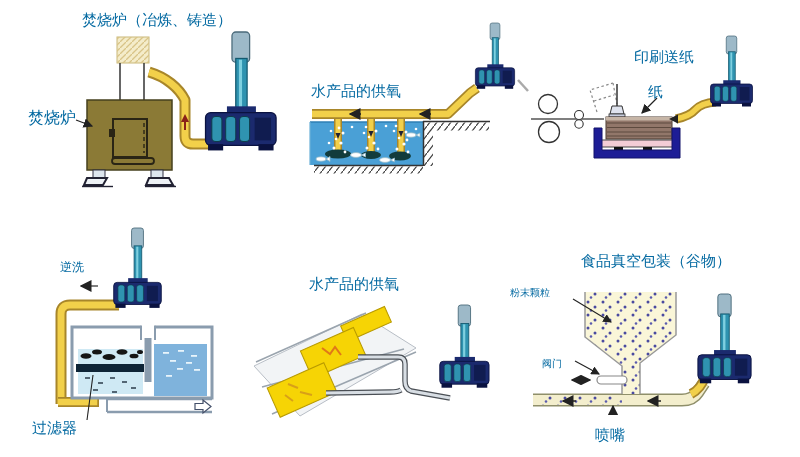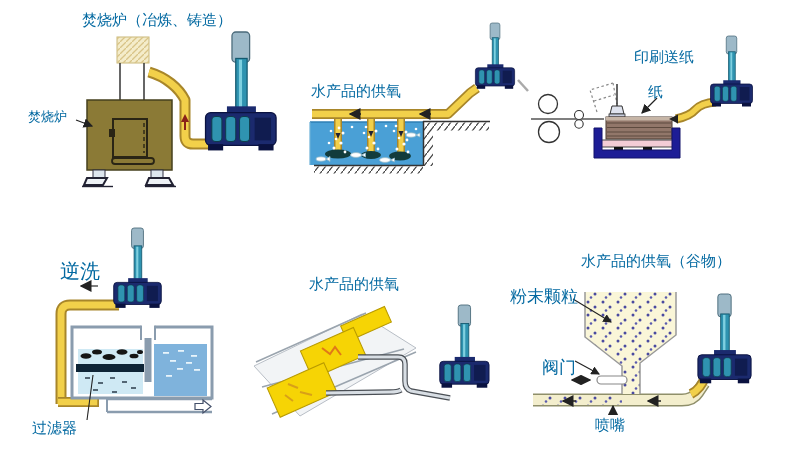--- a/index.html
+++ b/index.html
@@ -288,7 +288,7 @@
 <div class="t title" style="left:309px;top:277px;">水产品的供氧</div>
 <div class="t title" style="left:581px;top:254px;">水产品的供氧（谷物）</div>
 
-<div class="t lbl" style="left:28px;top:110px;font-size:13px;">焚烧炉</div>
+<div class="t lbl" style="left:28px;top:110px;font-size:16px;">焚烧炉</div>
 <div class="t lbl" style="left:648px;top:85px;font-size:15px;">纸</div>
 <div class="t lbl" style="left:32px;top:421px;font-size:15px;">过滤器</div>
 <div class="t lbl" style="left:510px;top:288px;">粉末颗粒</div>

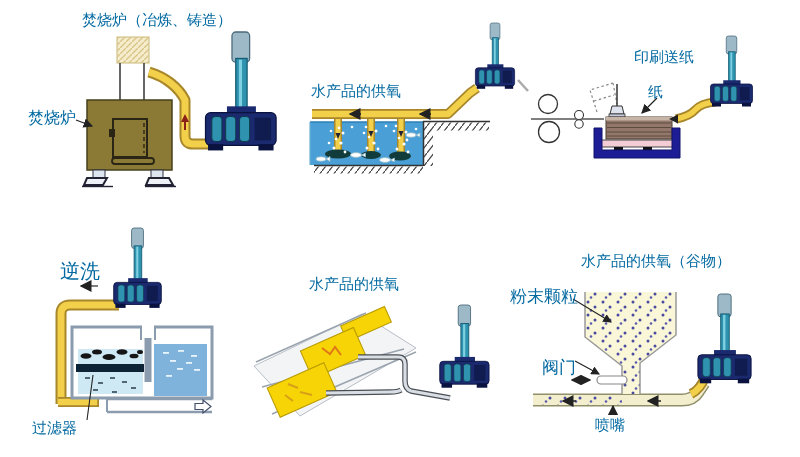--- a/index.html
+++ b/index.html
@@ -284,7 +284,7 @@
 <div class="t title" style="left:82px;top:13px;">焚烧炉（冶炼、铸造）</div>
 <div class="t title" style="left:311px;top:84px;">水产品的供氧</div>
 <div class="t title" style="left:607px;top:50px;padding-left:27px;">印刷送纸</div>
-<div class="t title" style="left:60px;top:261px;font-size:20px;">逆洗</div>
+<div class="t title" style="left:60px;top:261px;font-size:12px;">逆洗</div>
 <div class="t title" style="left:309px;top:277px;">水产品的供氧</div>
 <div class="t title" style="left:581px;top:254px;">水产品的供氧（谷物）</div>
 

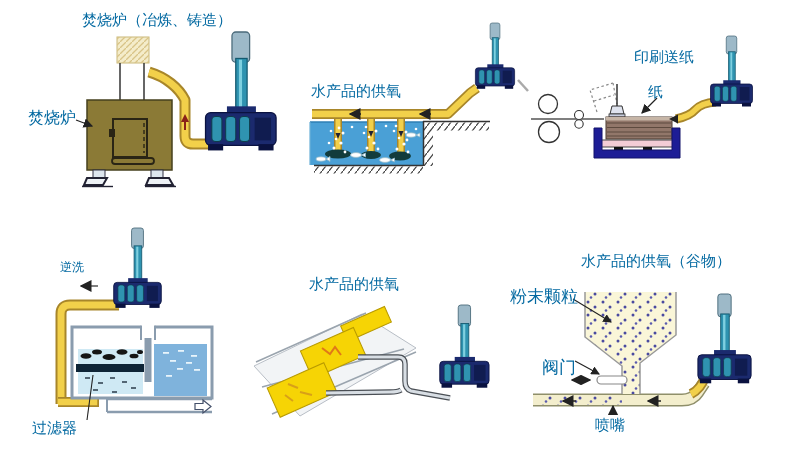--- a/index.html
+++ b/index.html
@@ -286,7 +286,7 @@
 <div class="t title" style="left:607px;top:50px;padding-left:27px;">印刷送纸</div>
 <div class="t title" style="left:60px;top:261px;font-size:12px;">逆洗</div>
 <div class="t title" style="left:309px;top:277px;">水产品的供氧</div>
-<div class="t title" style="left:581px;top:254px;">水产品的供氧（谷物）</div>
+<div class="t title" style="left:581px;top:254px;">食品真空包装（谷物）</div>
 
 <div class="t lbl" style="left:28px;top:110px;font-size:16px;">焚烧炉</div>
 <div class="t lbl" style="left:648px;top:85px;font-size:15px;">纸</div>

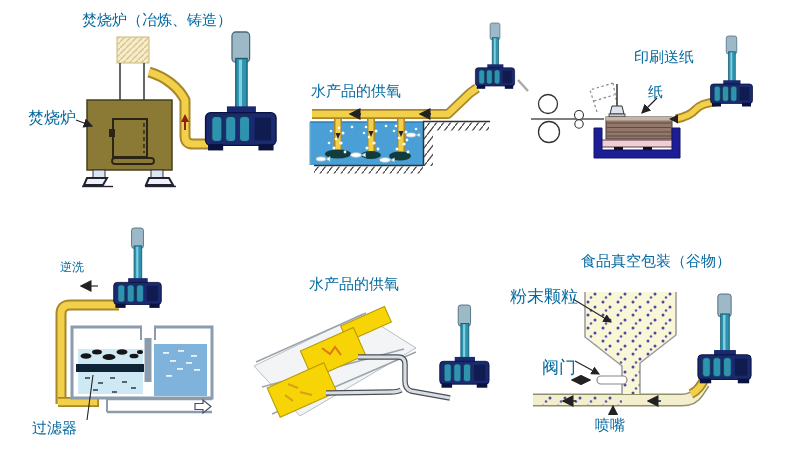--- a/index.html
+++ b/index.html
@@ -9,7 +9,7 @@
   .t{position:absolute;color:#0369a1;font-weight:normal;white-space:nowrap;
      font-family:"DejaVu Sans",sans-serif;line-height:1;}
   .title{font-size:15px;letter-spacing:0px;}
-  .lbl{font-size:17px;}
+  .lbl{font-size:10px;}
 </style>
 </head>
 <body>

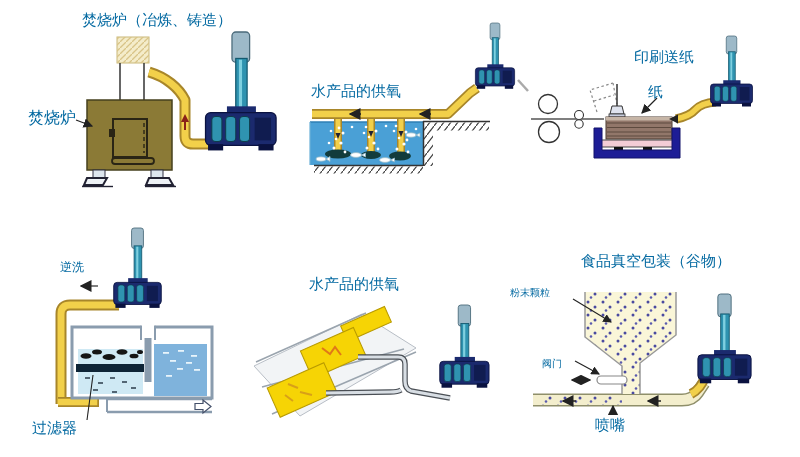--- a/index.html
+++ b/index.html
@@ -293,7 +293,7 @@
 <div class="t lbl" style="left:32px;top:421px;font-size:15px;">过滤器</div>
 <div class="t lbl" style="left:510px;top:288px;">粉末颗粒</div>
 <div class="t lbl" style="left:542px;top:359px;">阀门</div>
-<div class="t lbl" style="left:595px;top:418px;font-size:15px;">喷嘴</div>
+<div class="t lbl" style="left:595px;top:428px;font-size:15px;">喷嘴</div>
 
 </div>
 

